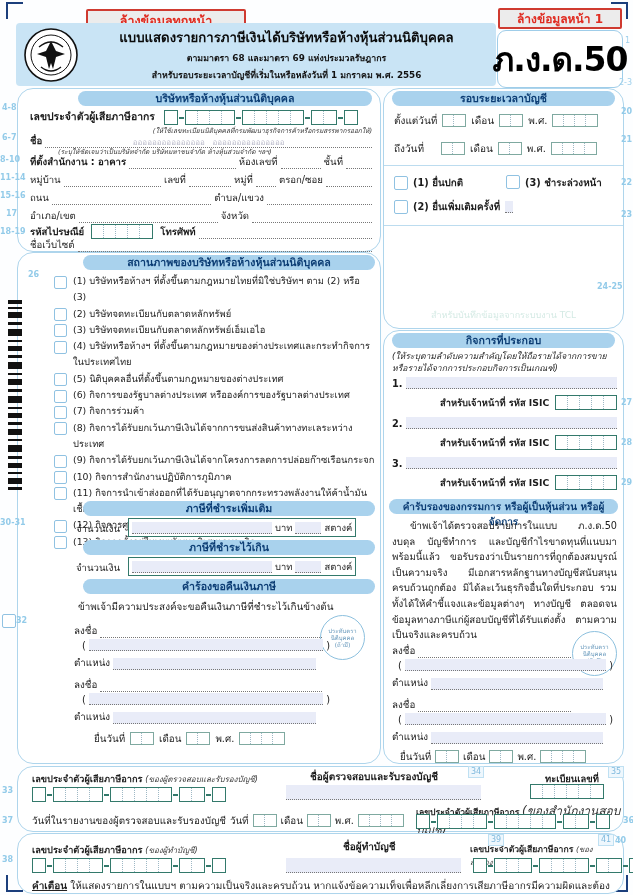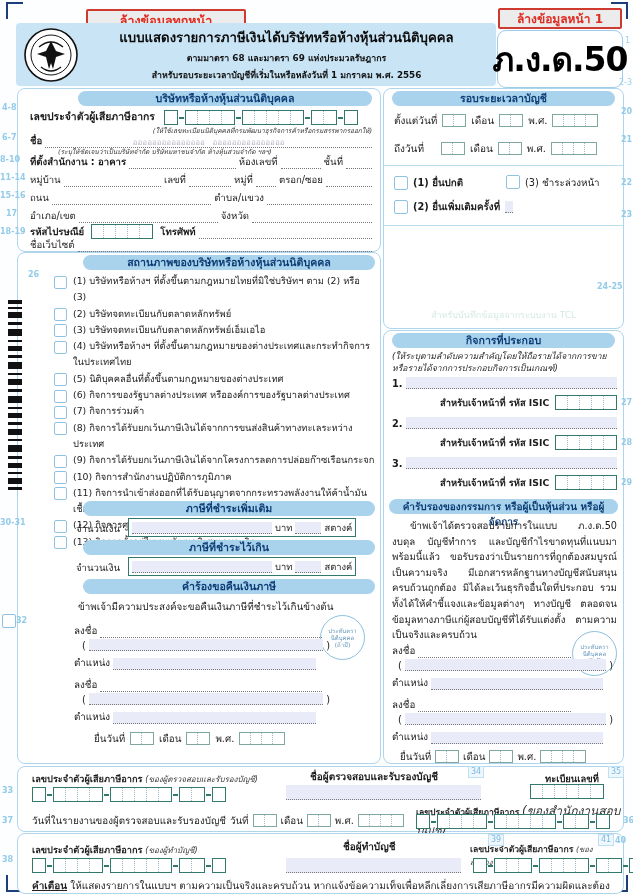--- a/index.html
+++ b/index.html
@@ -28,7 +28,7 @@
                  justify-content:center;font-size:33px;font-weight:bold;color:#000;letter-spacing:-1px;}
   .pagemark{position:absolute;color:#9fd0ec;font-size:8px;}
   
-  .panel{position:absolute;background:#fff;border:1.6px solid #aed5ec;border-radius:8px;}
+  .panel{position:absolute;background:#fff;border:1.6px solid #aed5ec;border-radius:16px;}
   .p-company{left:17px;top:88px;width:362px;height:162px;}
   .p-status{left:17px;top:252px;width:362px;height:510px;}
   .p-period{left:383px;top:88px;width:239px;height:239px;}

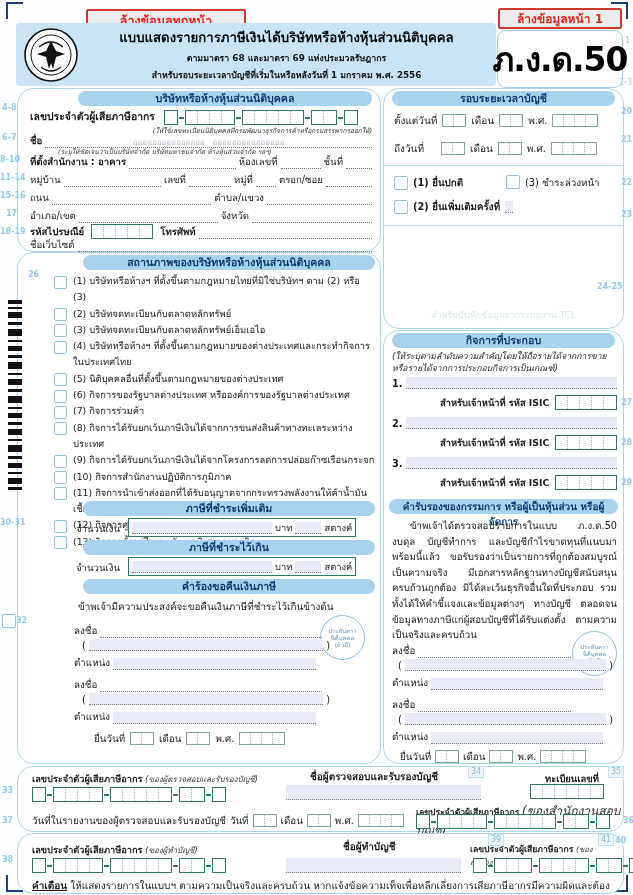--- a/index.html
+++ b/index.html
@@ -419,7 +419,7 @@
       <span class="chk"></span>
       <span>(1) ยื่นปกติ</span>
     </div>
-    <div class="sigrow" style="top:86px;left:122px;gap:5px;align-items:flex-start;font-size:9.8px;font-weight:normal">
+    <div class="sigrow" style="top:86px;left:122px;gap:5px;align-items:flex-start;font-size:9.8px;font-weight:bold">
       <span class="chk"></span>
       <span>(3) ชำระล่วงหน้า</span>
     </div>

